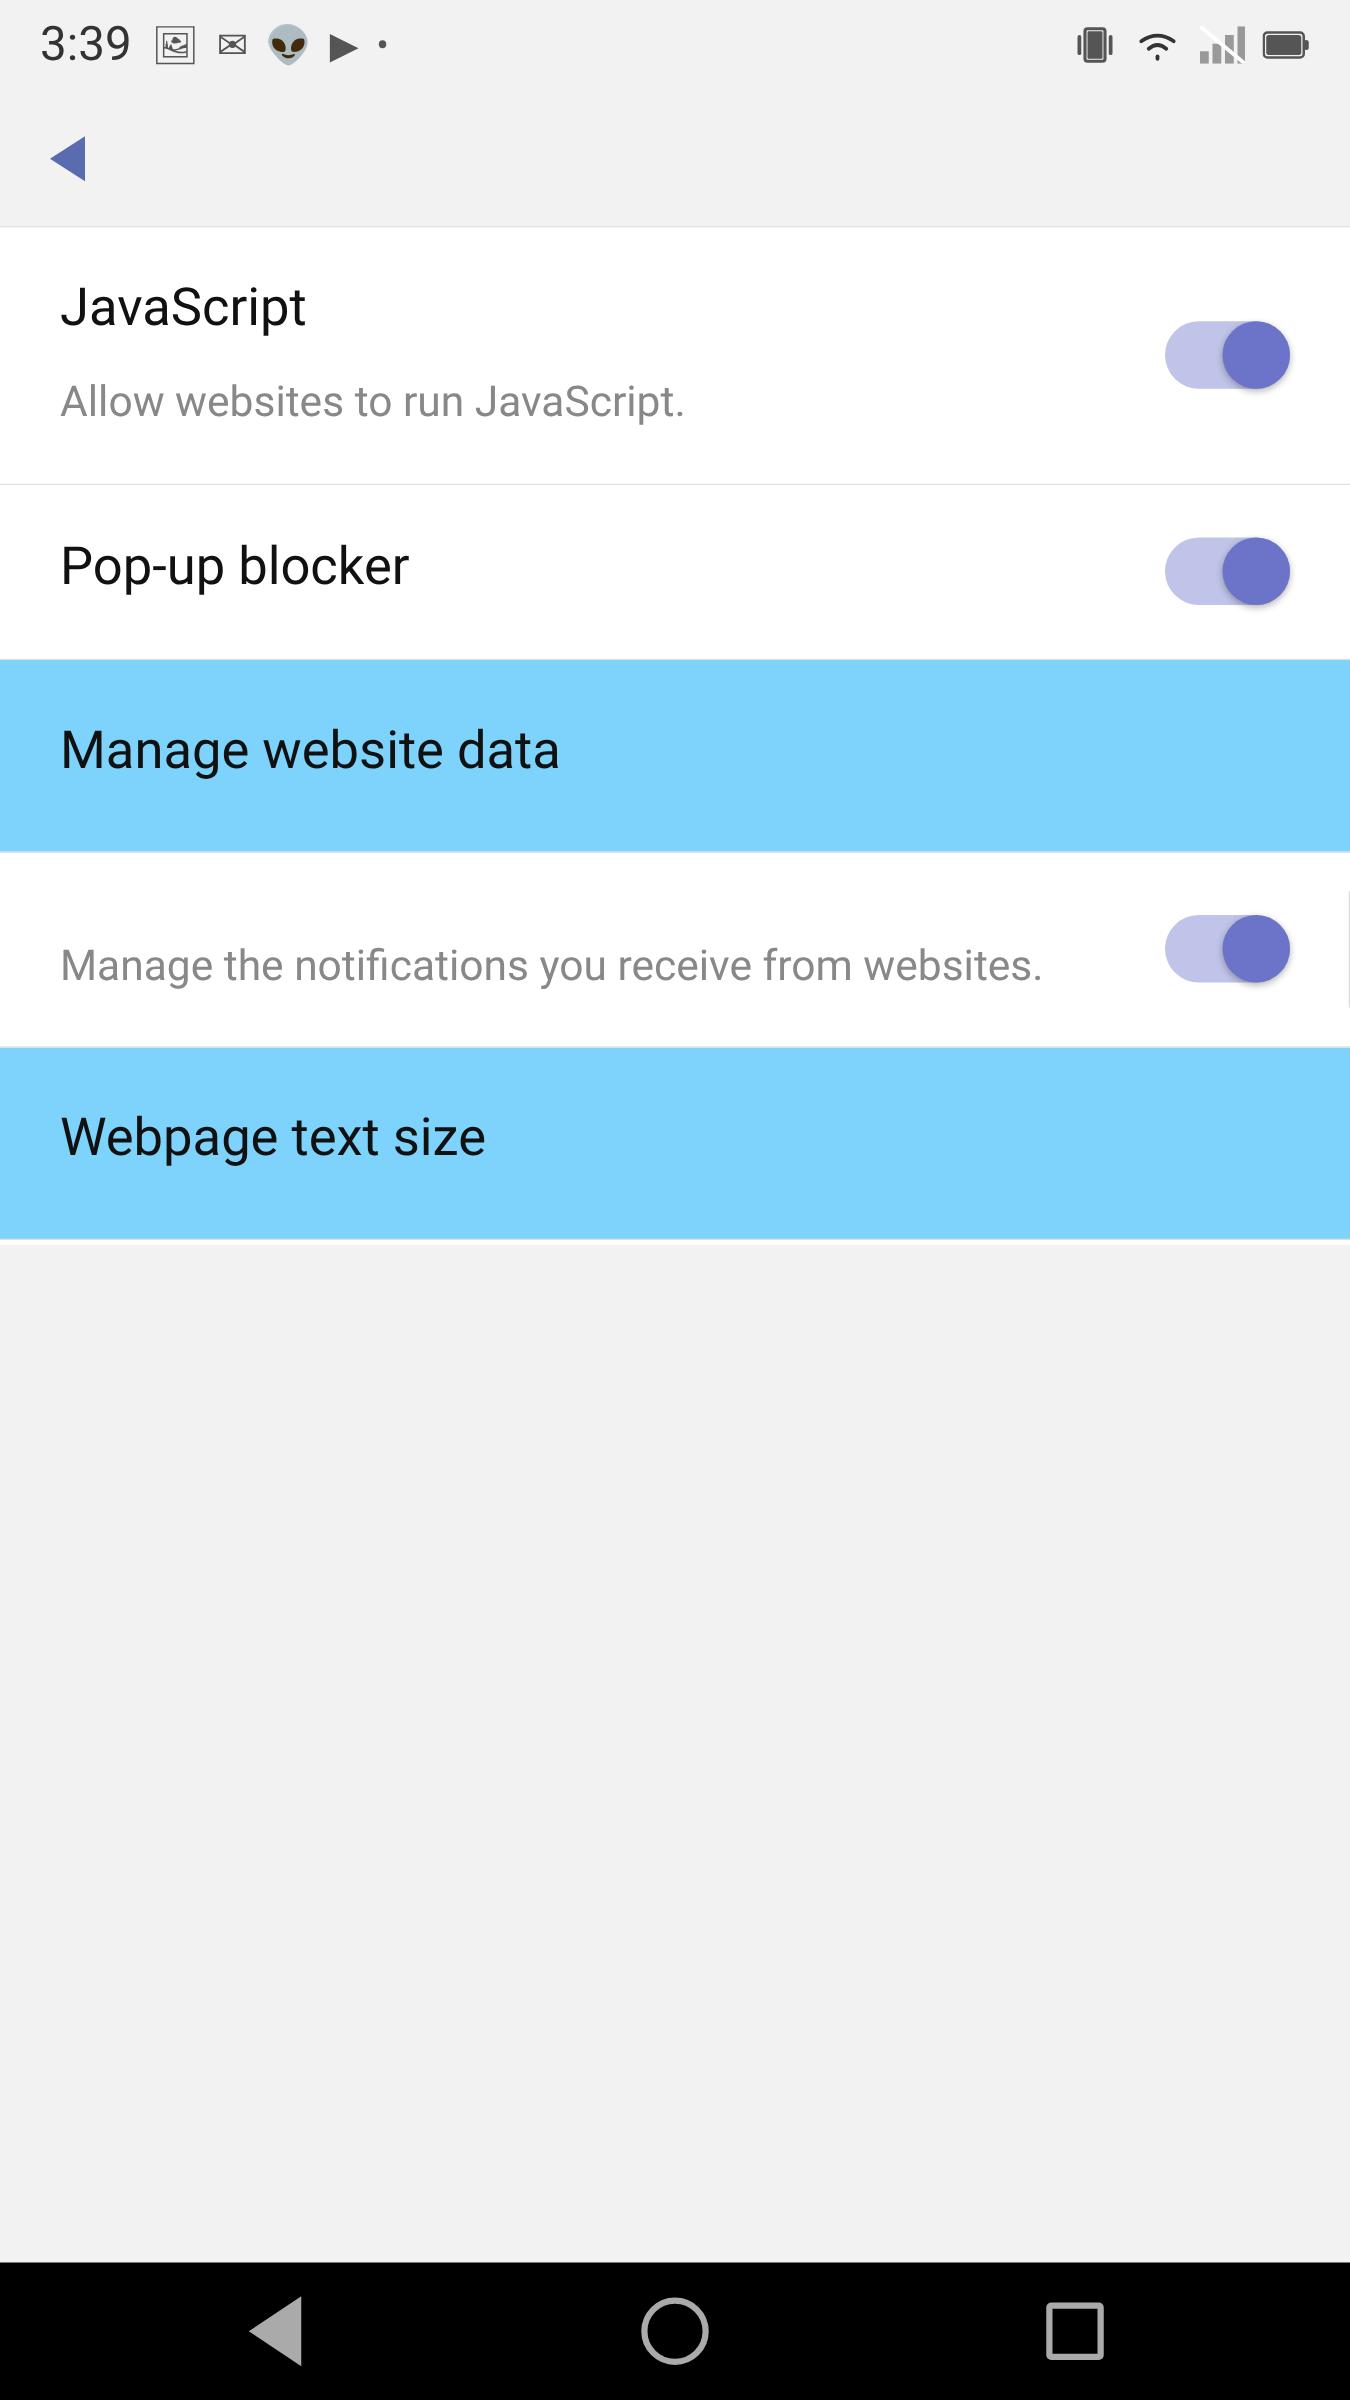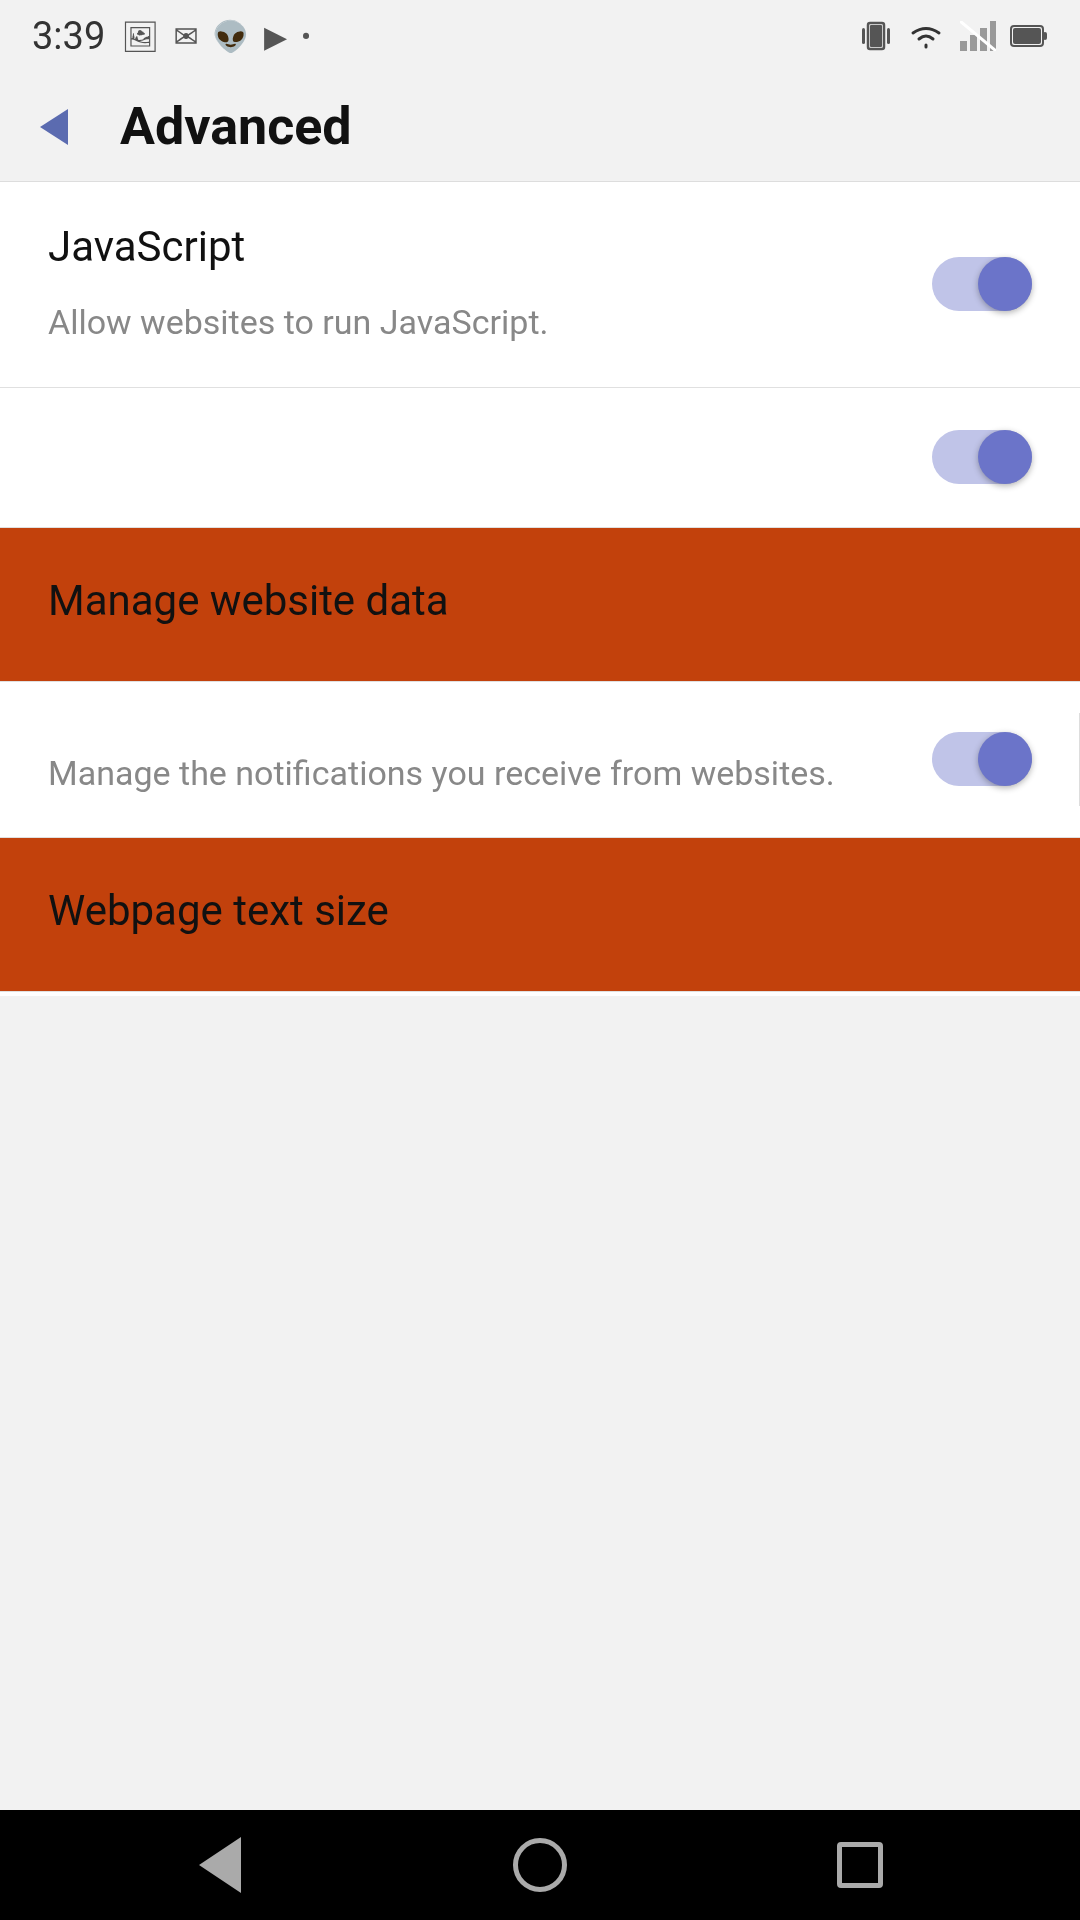--- a/index.html
+++ b/index.html
@@ -283,7 +283,6 @@
   <div class="back-button">
     <div class="back-icon"></div>
   </div>
-  <span class="header-title">Advanced</span>
 </div>
 
 <div class="settings-list">

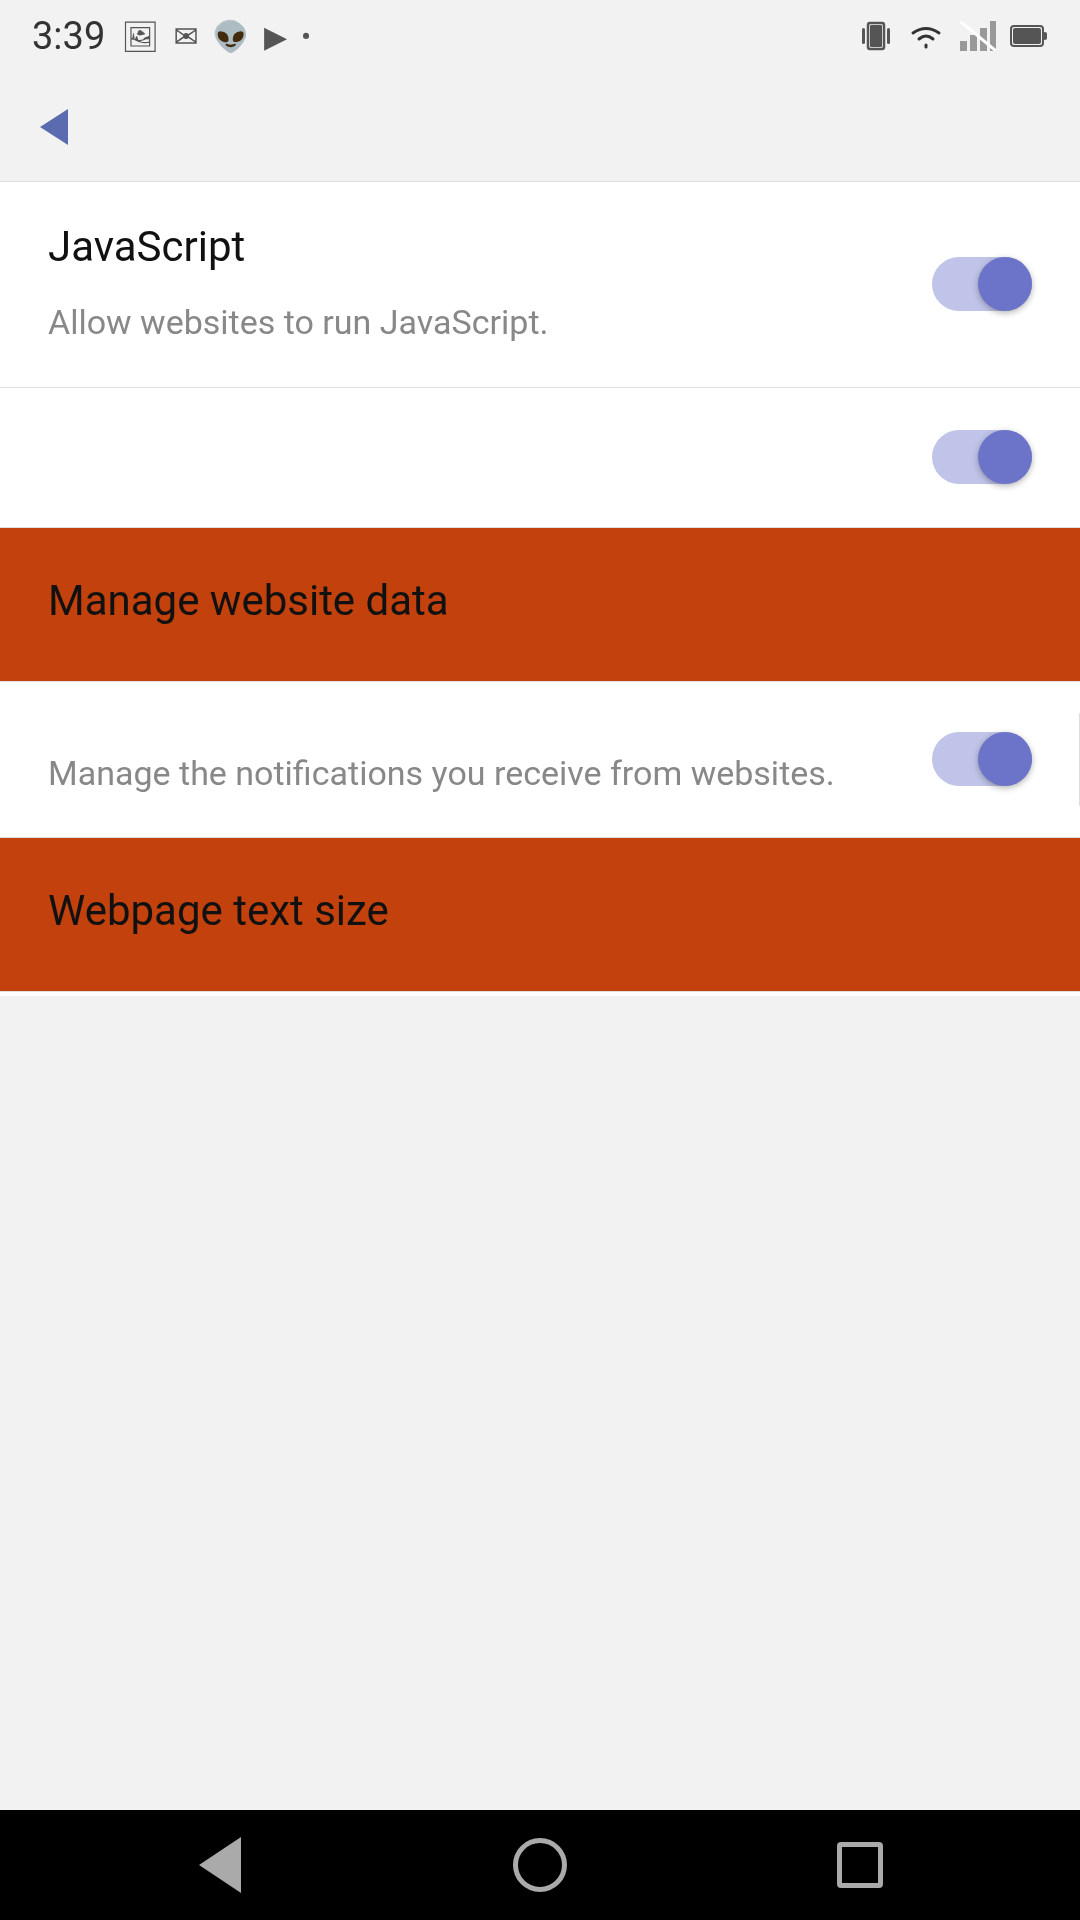--- a/index.html
+++ b/index.html
@@ -301,6 +301,7 @@
 
   <div class="settings-item">
     <div class="settings-item-content">
+      <div class="settings-item-title">Pop-up blocker</div>
     </div>
     <div class="toggle">
       <div class="toggle-track on">

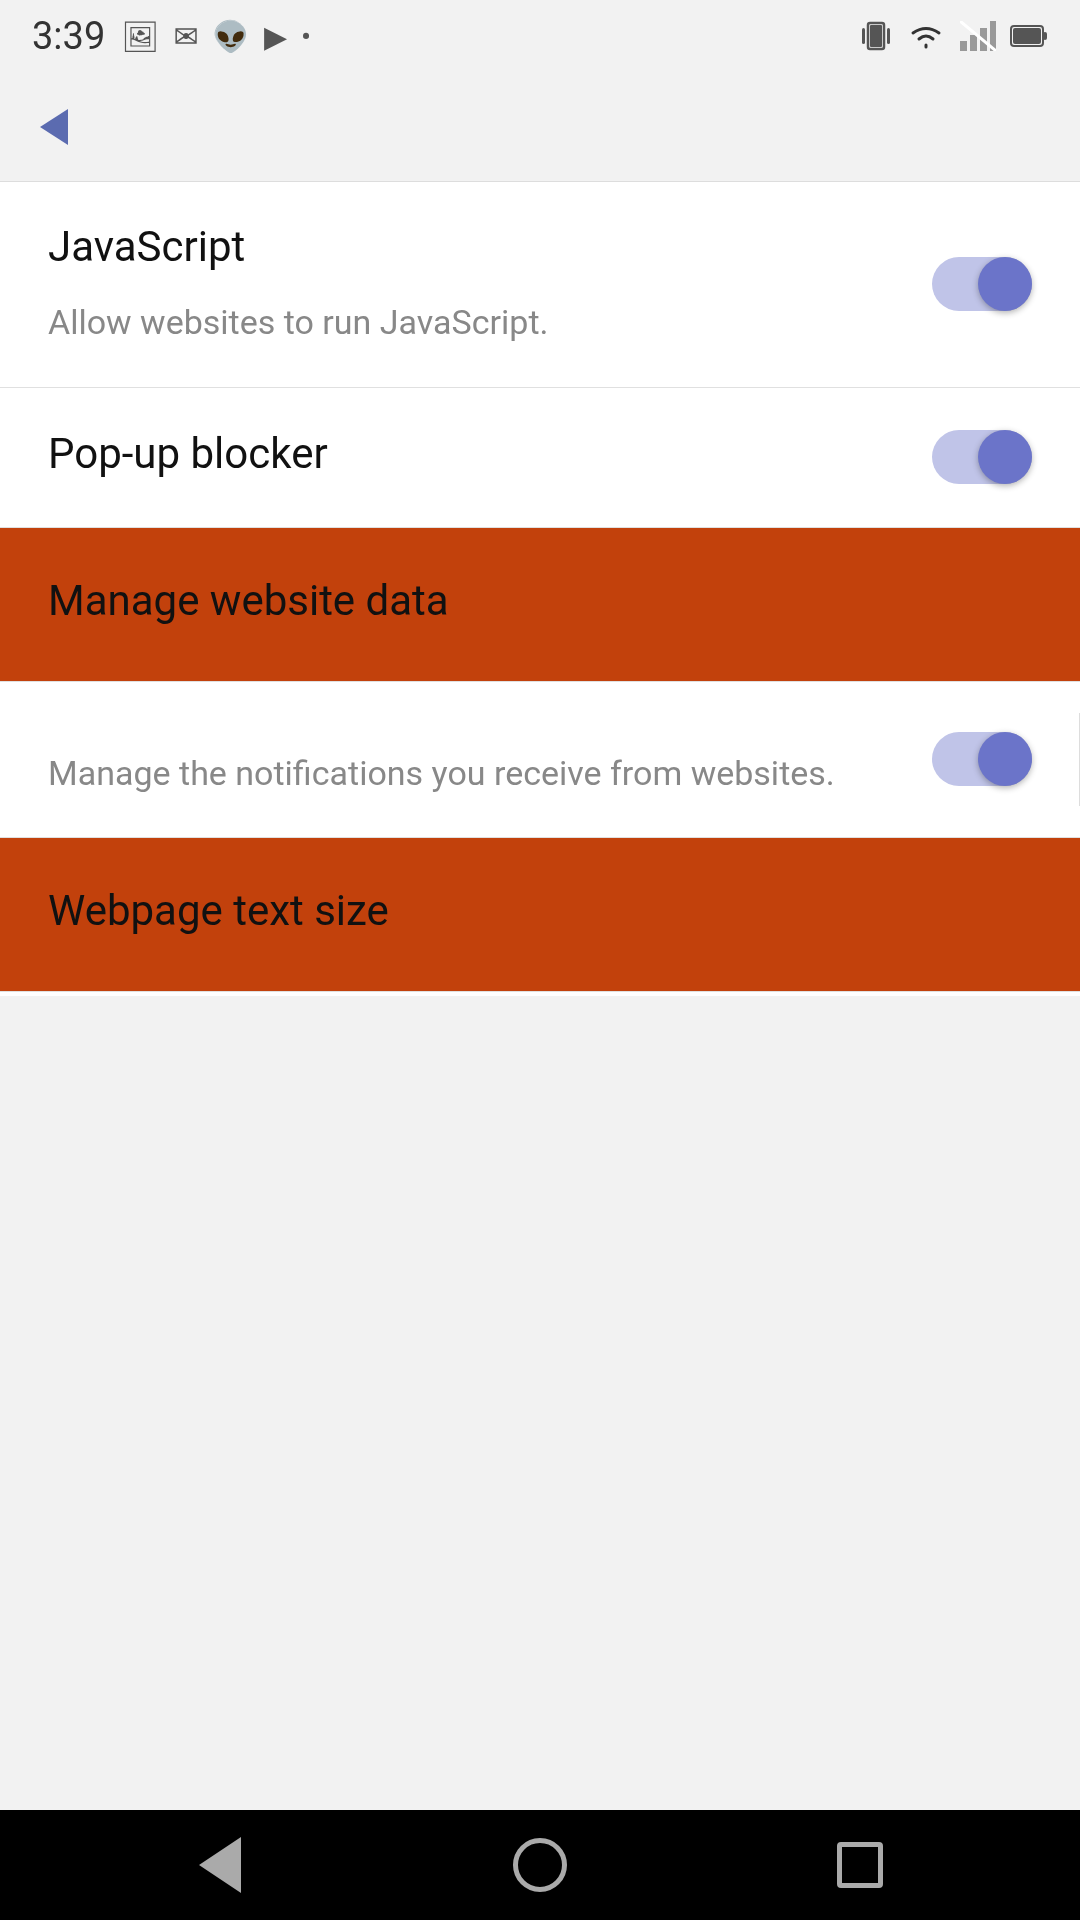--- a/index.html
+++ b/index.html
@@ -164,7 +164,7 @@
       padding: 48px 48px;
       border-bottom: 1px solid #e0e0e0;
       min-height: 120px;
-      background: #c2410c;
+      background: #7dd3fc;
       cursor: pointer;
     }
 

